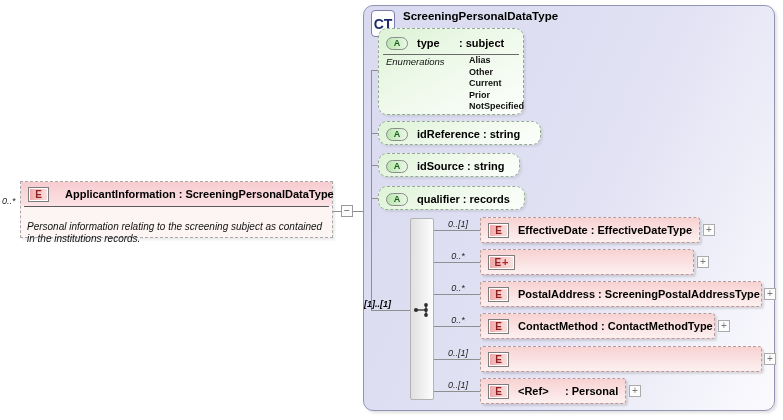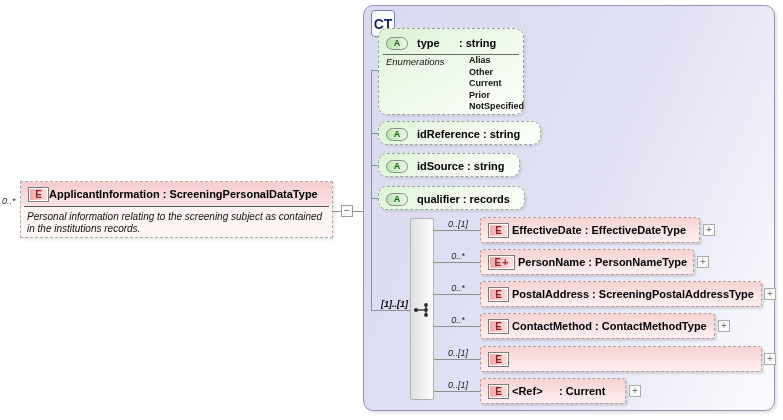--- a/index.html
+++ b/index.html
@@ -123,6 +123,7 @@
 
   <div id="ct-box"></div>
   <div id="ct-icon">CT</div>
+  <div id="ct-title">ScreeningPersonalDataType</div>
 
   <div class="vline" style="left:371px;top:70px;height:241px;"></div>
   <div class="hline" style="left:371px;top:70px;width:7px;"></div>

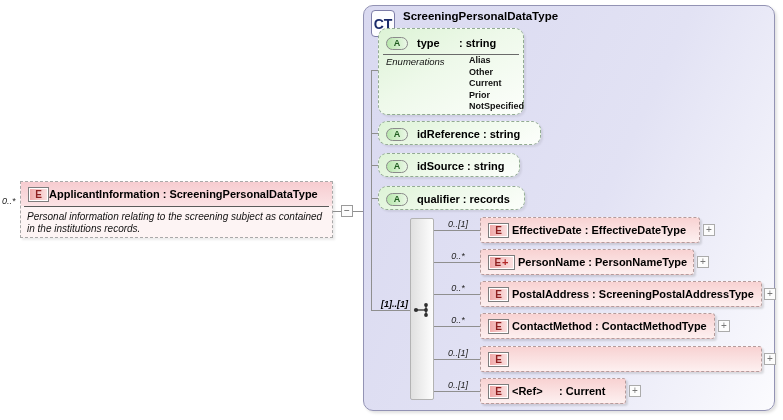--- a/index.html
+++ b/index.html
@@ -136,7 +136,7 @@
     <div class="arow" style="margin-top:2px;">
       <span class="icon-a">A</span>
       <span class="bold-lbl aname" style="margin-left:9px;">type</span>
-      <span class="bold-lbl" style="margin-left:0;">: string</span>
+      <span class="bold-lbl" style="margin-left:0;">: subject</span>
     </div>
   </div>
   <div id="enum-divider"></div>

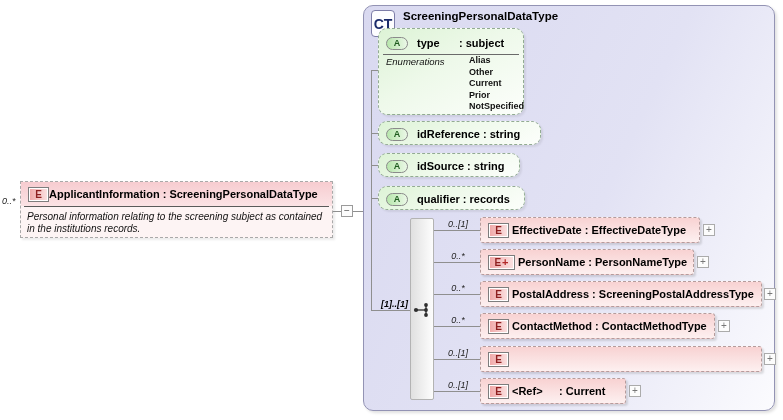--- a/index.html
+++ b/index.html
@@ -35,7 +35,7 @@
   .icon-e.wide{width:27px;gap:1px;}
   .icon-e .plus{color:#b22828;font-size:11px;font-weight:bold;line-height:10px;}
   .bold-lbl{font-size:11px;font-weight:bold;white-space:nowrap;}
-  #root-hdr .bold-lbl{margin-left:0;}
+  #root-hdr .bold-lbl{margin-left:16px;}
 
   
   .togglebox{

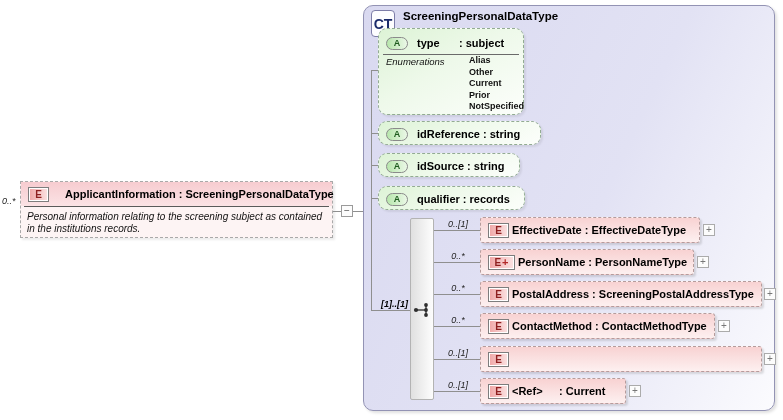--- a/index.html
+++ b/index.html
@@ -24,7 +24,7 @@
   }
   #root-divider{height:1px;background:#5a5a5a;margin:0 3px;}
   #root-desc{
-    padding:4px 6px 0 6px;font-size:10px;line-height:11.5px;font-style:italic;color:#111;
+    padding:14px 6px 0 6px;font-size:10px;line-height:11.5px;font-style:italic;color:#111;
   }
   .icon-e{
     width:21px;height:15px;display:inline-flex;align-items:center;justify-content:center;

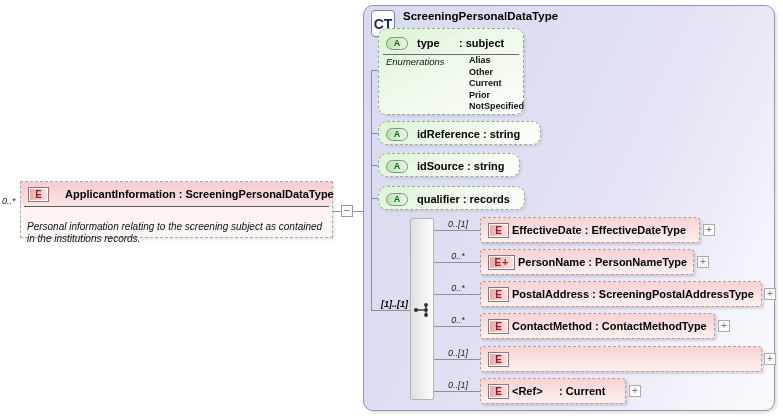--- a/index.html
+++ b/index.html
@@ -98,7 +98,7 @@
     box-shadow:2px 2px 2px rgba(0,0,0,0.12);
     display:flex;align-items:center;padding-left:7px;
   }
-  .ebox .bold-lbl{margin-left:3px;}
+  .ebox .bold-lbl{margin-left:9px;}
   .ename{width:47px;flex:none;}
 </style>
 </head>

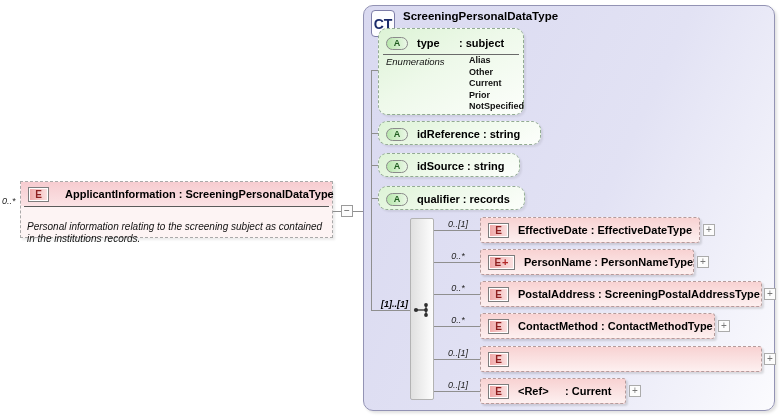--- a/index.html
+++ b/index.html
@@ -196,7 +196,6 @@
         <span>E</span>
         <span class="plus">+</span>
       </span>
-    <span class="bold-lbl">PersonName : PersonNameType</span>
   </div>
   <div class="togglebox expand" style="left:697px;top:256px;">+</div>
 

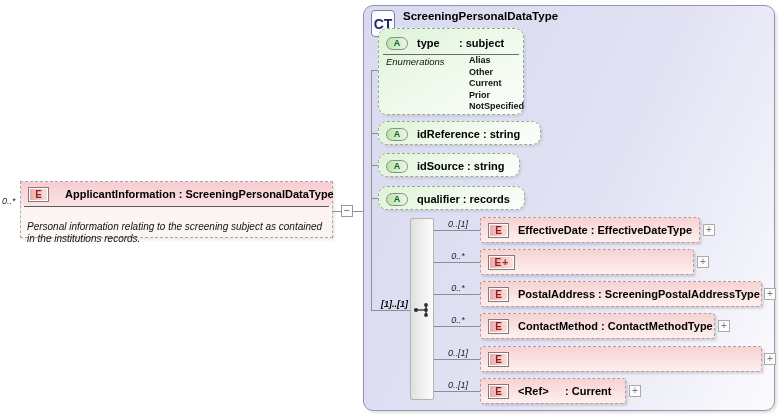--- a/index.html
+++ b/index.html
@@ -88,7 +88,7 @@
     background:linear-gradient(to right,#e0e0e0,#fdfdfd);
   }
   #seq-icon{position:absolute;left:413px;top:302px;}
-  #seq-card{position:absolute;left:381px;top:299px;width:30px;font-size:9px;font-weight:bold;font-style:italic;white-space:nowrap;}
+  #seq-card{position:absolute;left:364px;top:299px;width:30px;font-size:9px;font-weight:bold;font-style:italic;white-space:nowrap;}
 
   
   .ebox{

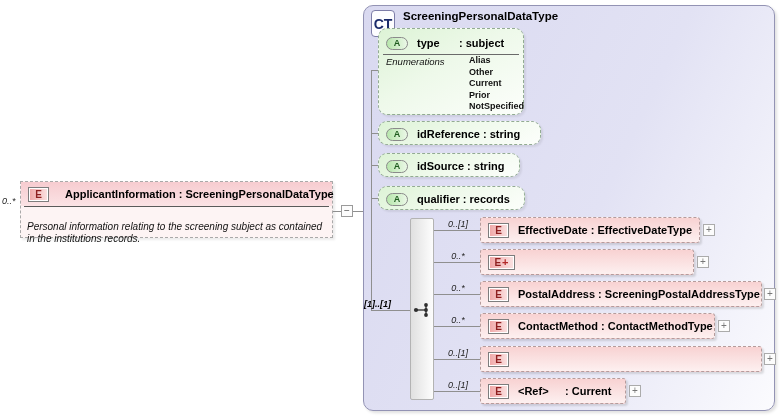--- a/index.html
+++ b/index.html
@@ -227,7 +227,7 @@
   <div class="ebox" style="left:480px;top:378px;width:146px;">
     <span class="icon-e">E</span>
     <span class="bold-lbl ename">&lt;Ref&gt;</span>
-    <span class="bold-lbl" style="margin-left:0;">: Current</span>
+    <span class="bold-lbl" style="margin-left:0;">: Personal</span>
   </div>
   <div class="togglebox expand" style="left:629px;top:385px;">+</div>
 

